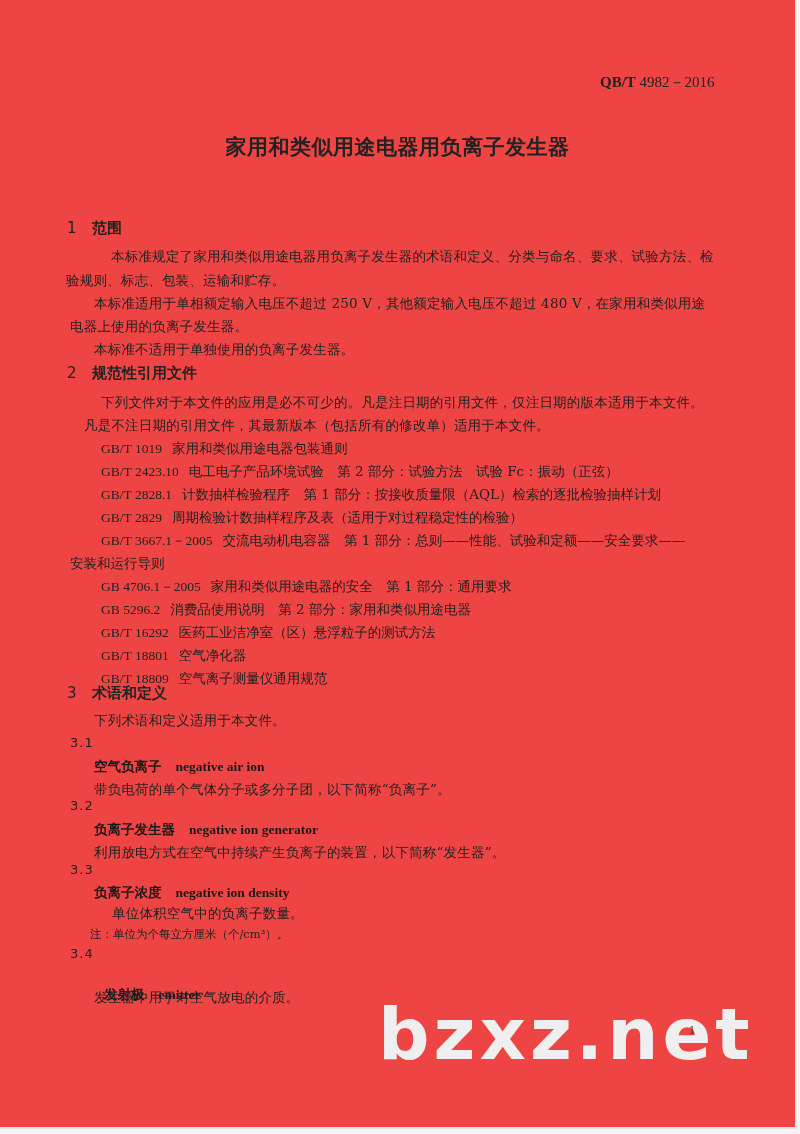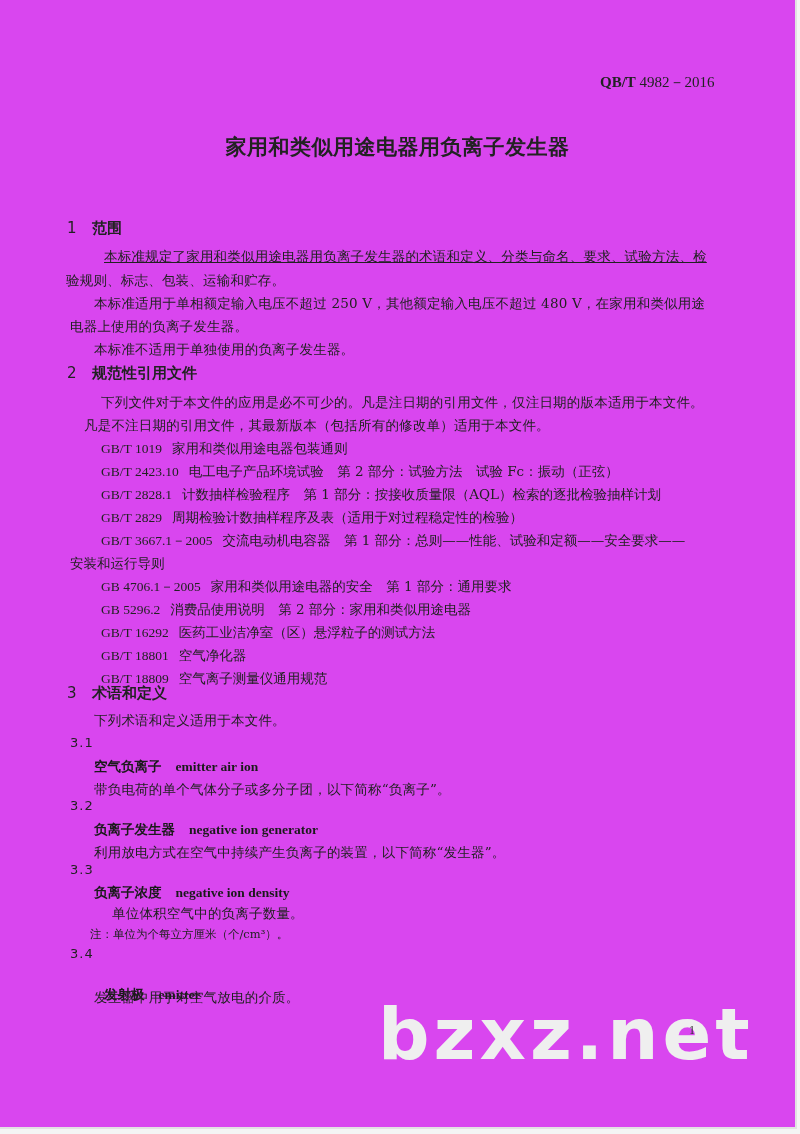--- a/index.html
+++ b/index.html
@@ -9,7 +9,7 @@
     }
     .page {
       position: absolute; left: 0; top: 0; width: 795px; height: 1127px;
-      background: #d946ef; border-right: 2px solid #e2e2e2; border-bottom: 2px solid #e2e2e2;
+      background: #ef4444; border-right: 2px solid #e2e2e2; border-bottom: 2px solid #e2e2e2;
     }
     .abs { position: absolute; white-space: nowrap; }
     .std-code {

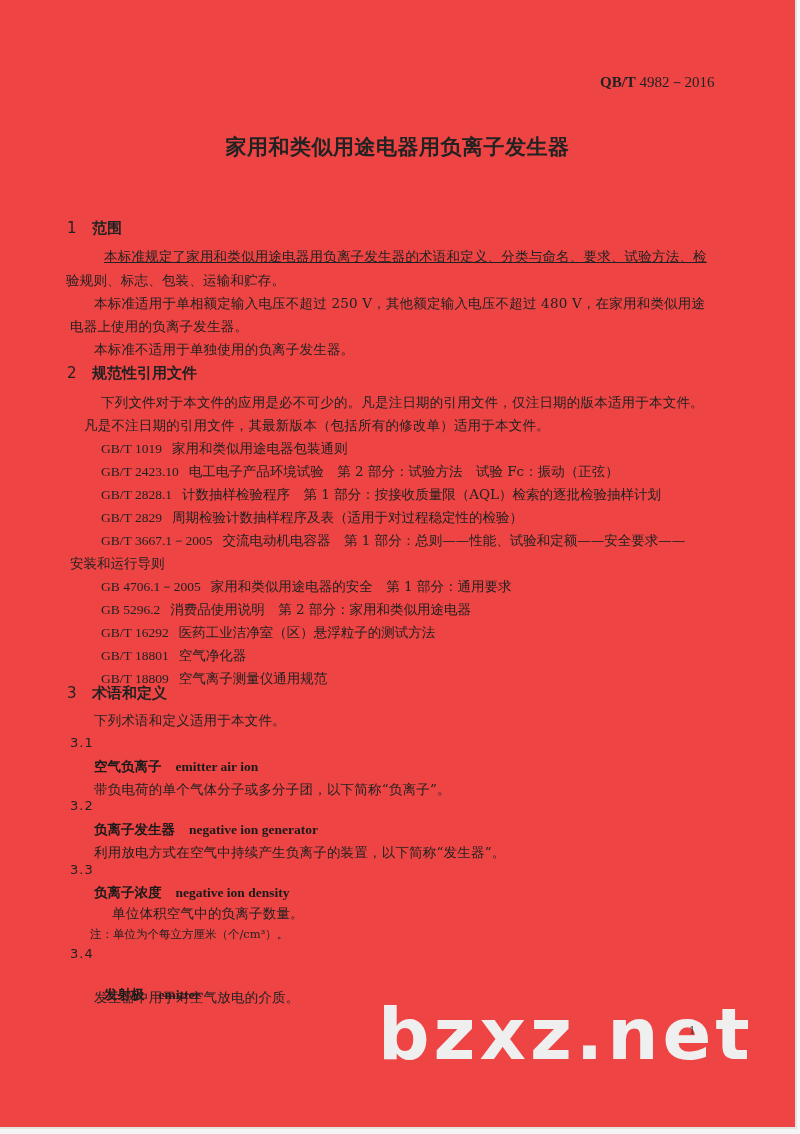--- a/index.html
+++ b/index.html
@@ -50,7 +50,7 @@
   <div class="abs sec-head" style="left:67px; top:219px;">
     <span class="num">1</span><span>范围</span>
   </div>
-  <div class="abs para" style="left:104px; top:248px;text-decoration:underline;">本标准规定了家用和类似用途电器用负离子发生器的术语和定义、分类与命名、要求、试验方法、检</div>
+  <div class="abs para" style="left:111px; top:248px;">本标准规定了家用和类似用途电器用负离子发生器的术语和定义、分类与命名、要求、试验方法、检</div>
   <div class="abs para" style="left:66px; top:272px;">验规则、标志、包装、运输和贮存。</div>
   <div class="abs para" style="left:94px; top:295px;">本标准适用于单相额定输入电压不超过 250 V，其他额定输入电压不超过 480 V，在家用和类似用途</div>
   <div class="abs para" style="left:70px; top:318px;">电器上使用的负离子发生器。</div>

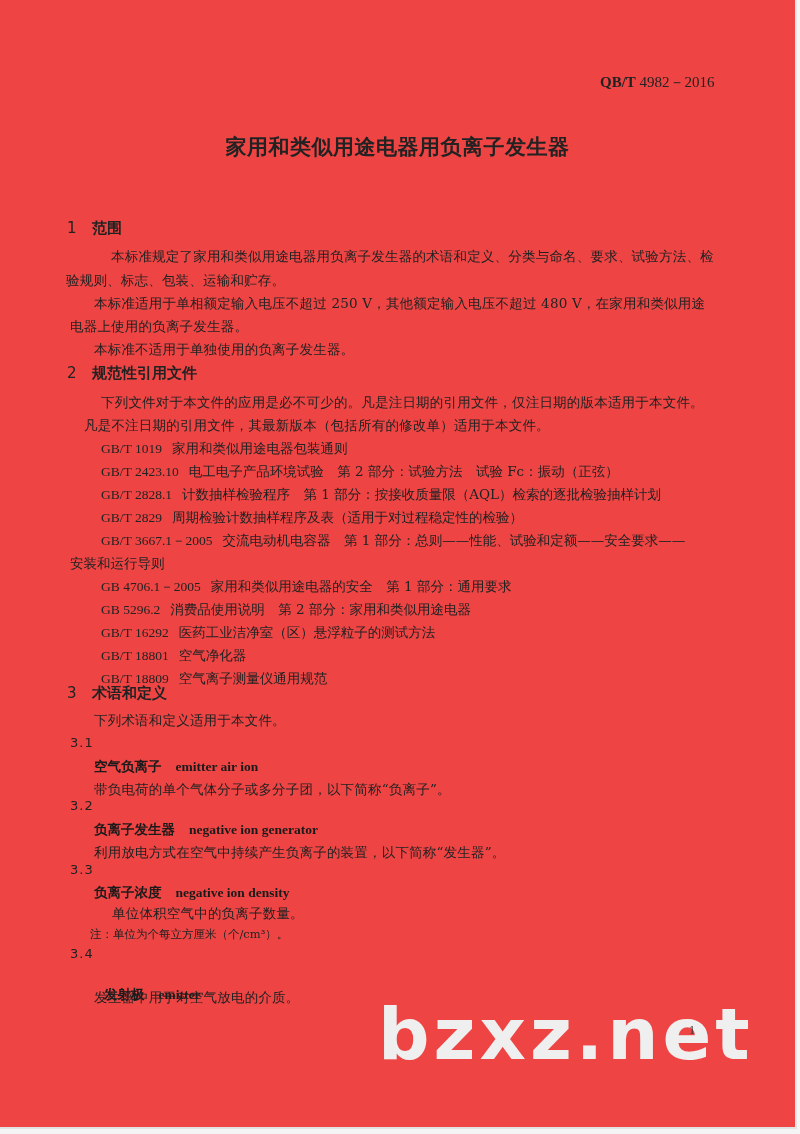--- a/index.html
+++ b/index.html
@@ -101,7 +101,7 @@
 
   <div class="abs term-num" style="left:70px; top:735px;">3.1</div>
   <div class="abs term" style="left:94px; top:758px;">
-    <span>空气负离子</span><span class="en">emitter air ion</span>
+    <span>空气负离子</span><span class="en">negative air ion</span>
   </div>
   <div class="abs para" style="left:94px; top:781px;">带负电荷的单个气体分子或多分子团，以下简称“负离子”。</div>
 

